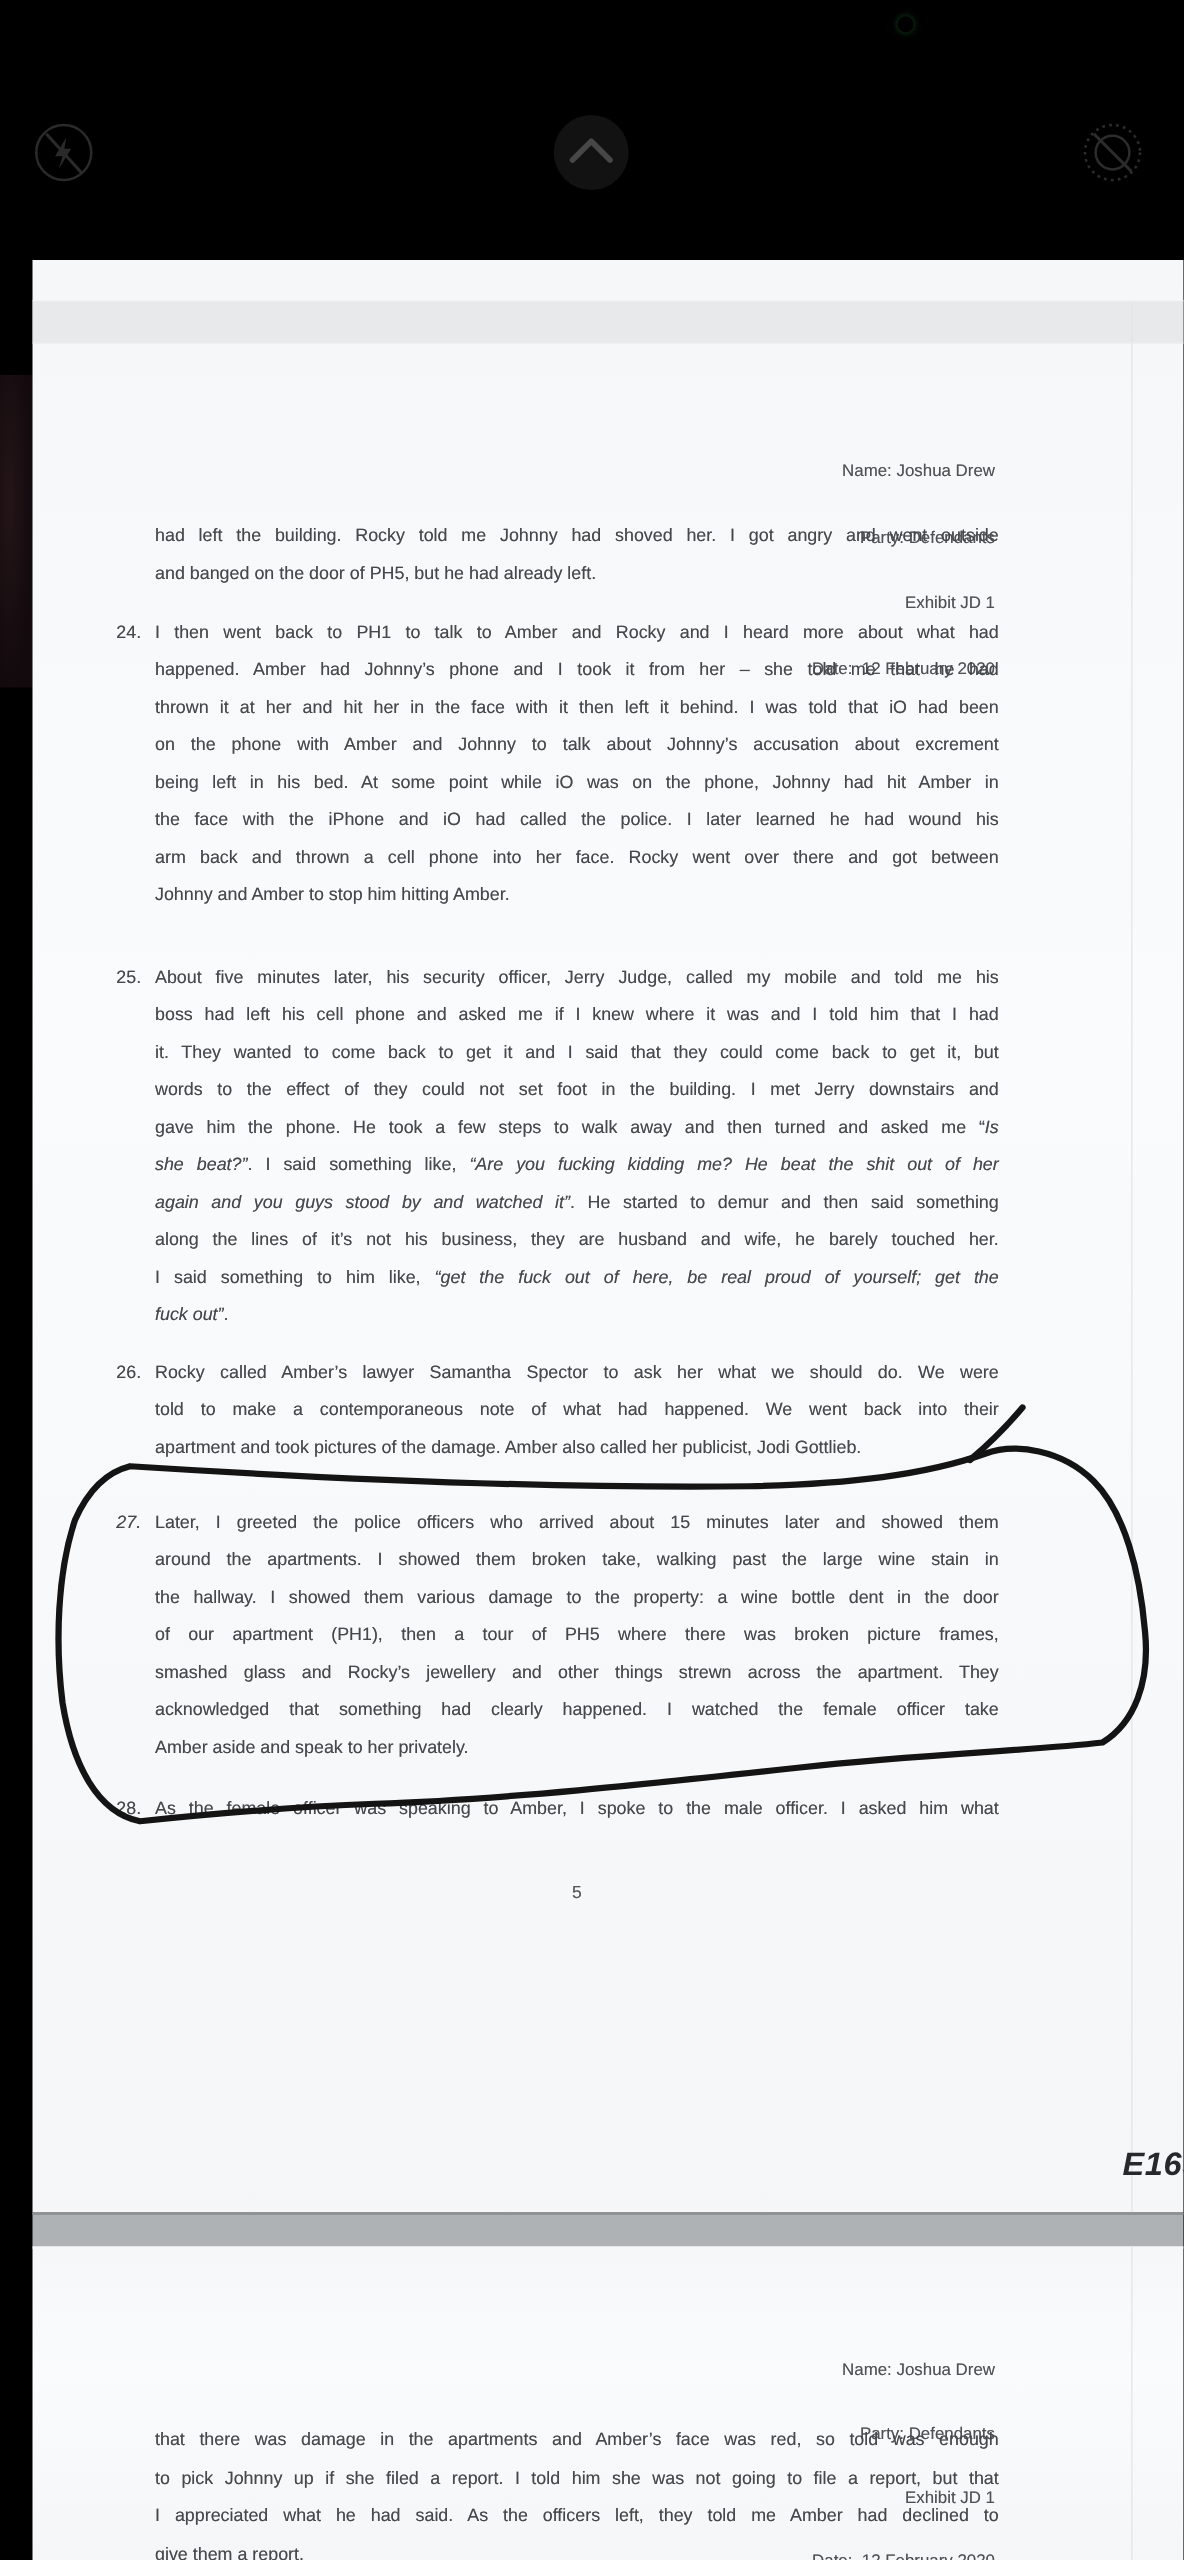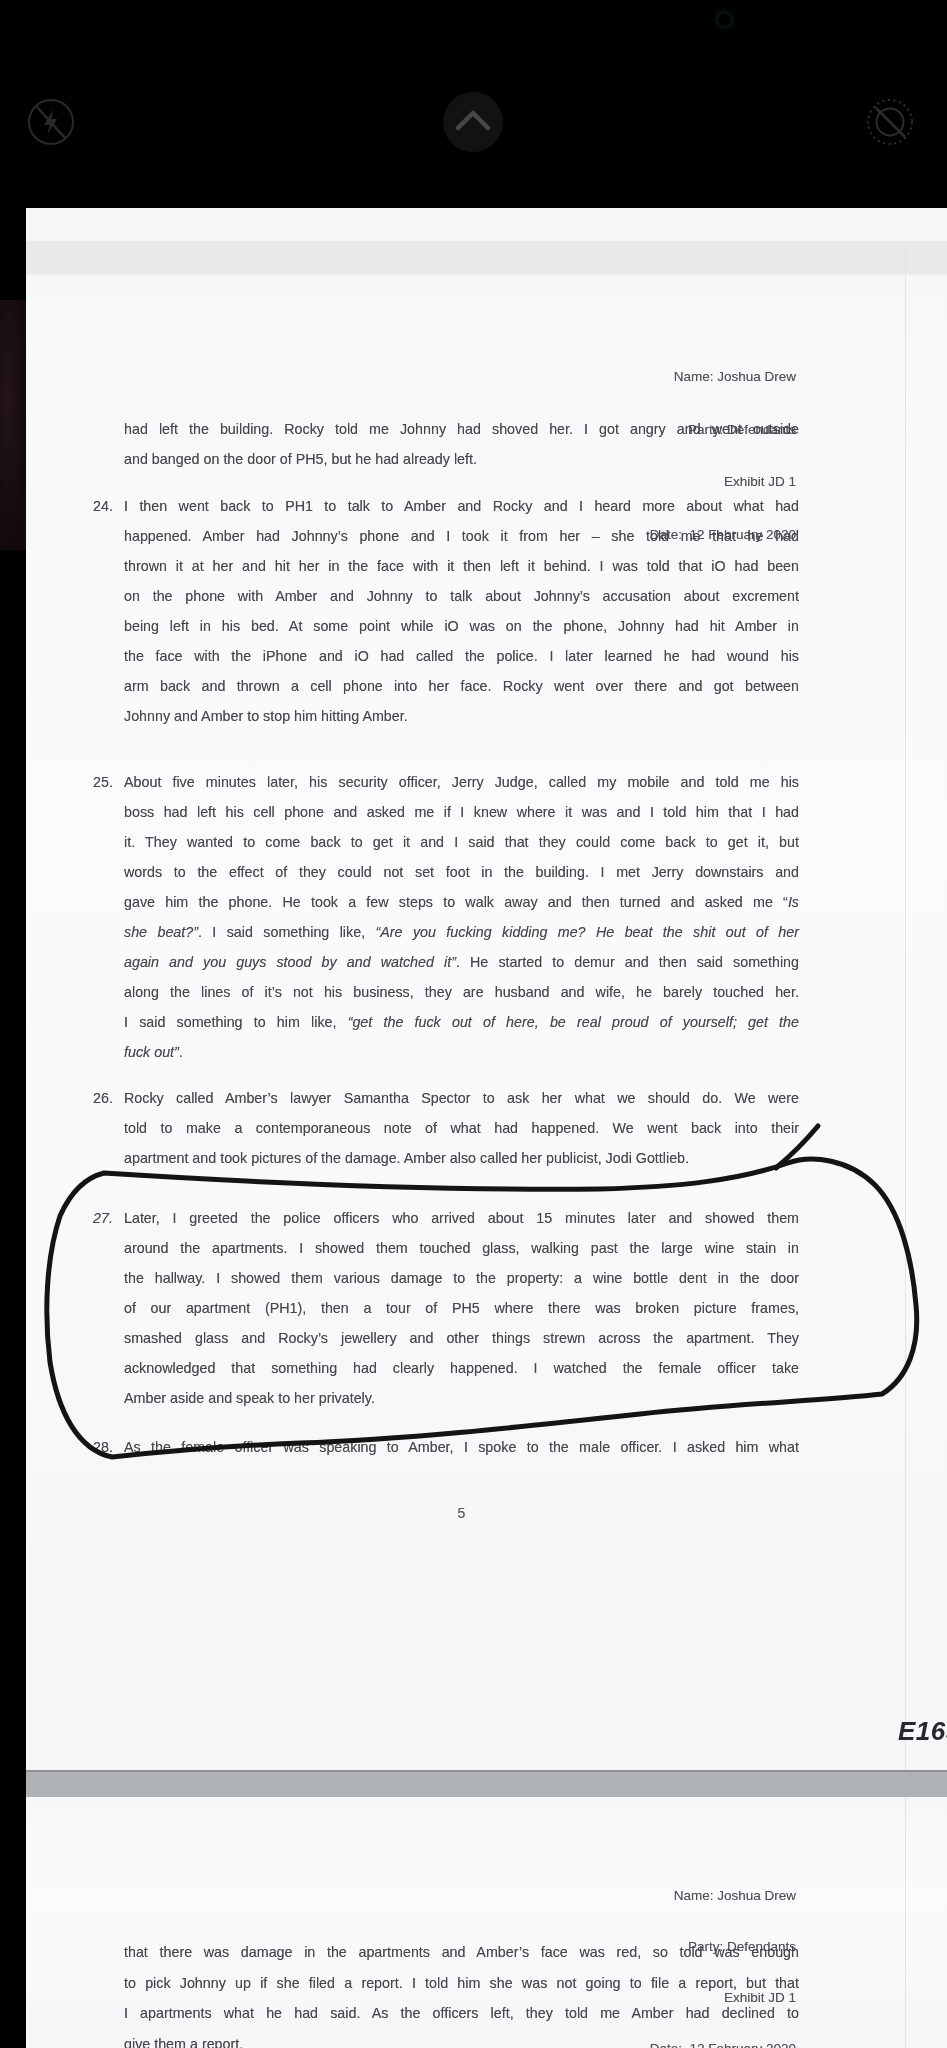--- a/index.html
+++ b/index.html
@@ -122,7 +122,7 @@
         <div class="para" style="top: 995px;">
           <span class="pnum" style="line-height: 30px; font-style: italic;">27.</span>
           <div class="line" style="height: 30px; line-height: 30px;">Later, I greeted the police officers who arrived about 15 minutes later and showed them</div>
-          <div class="line" style="height: 30px; line-height: 30px;">around the apartments. I showed them touched glass, walking past the large wine stain in</div>
+          <div class="line" style="height: 30px; line-height: 30px;">around the apartments. I showed them broken take, walking past the large wine stain in</div>
           <div class="line" style="height: 30px; line-height: 30px;">the hallway. I showed them various damage to the property: a wine bottle dent in the door</div>
           <div class="line" style="height: 30px; line-height: 30px;">of our apartment (PH1), then a tour of PH5 where there was broken picture frames,</div>
           <div class="line" style="height: 30px; line-height: 30px;">smashed glass and Rocky’s jewellery and other things strewn across the apartment. They</div>

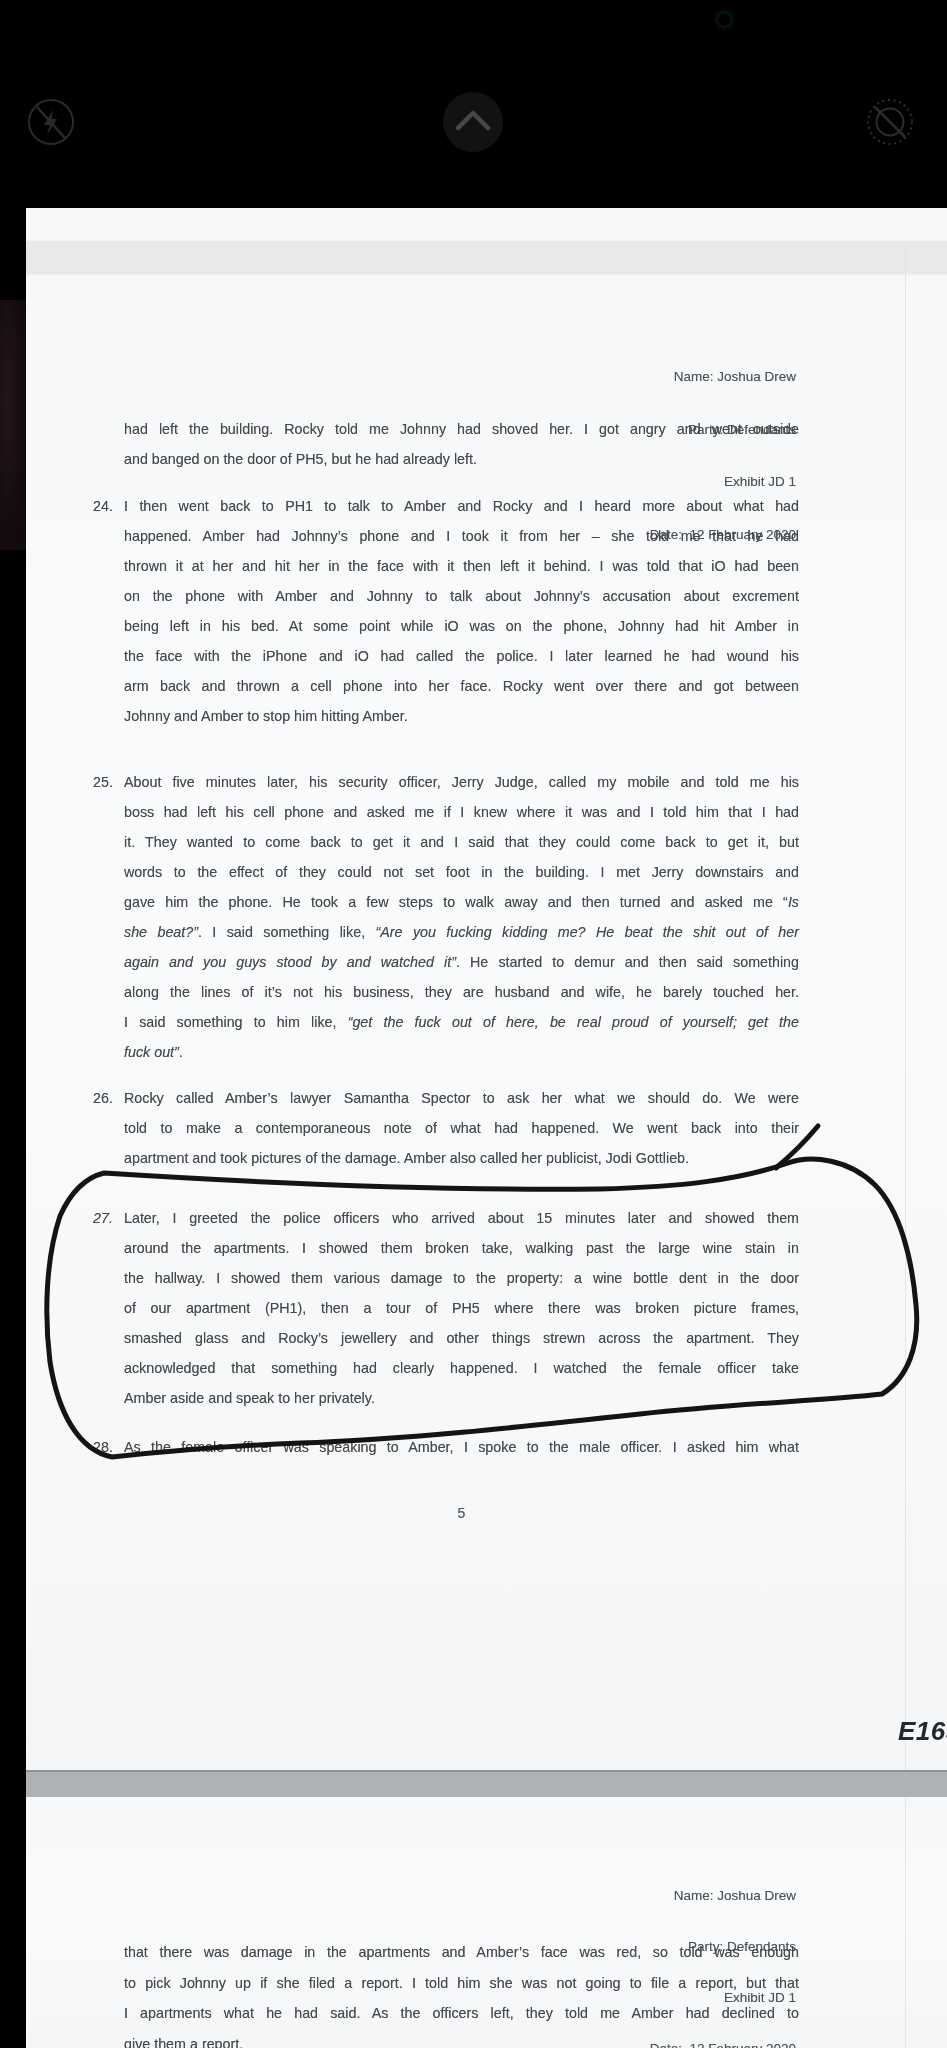--- a/index.html
+++ b/index.html
@@ -155,7 +155,7 @@
         <div class="para" style="top: 140px;">
           <div class="line" style="height: 30.5px; line-height: 30.5px;">that there was damage in the apartments and Amber’s face was red, so told was enough</div>
           <div class="line" style="height: 30.5px; line-height: 30.5px;">to pick Johnny up if she filed a report. I told him she was not going to file a report, but that</div>
-          <div class="line" style="height: 30.5px; line-height: 30.5px;">I apartments what he had said. As the officers left, they told me Amber had declined to</div>
+          <div class="line" style="height: 30.5px; line-height: 30.5px;">I appreciated what he had said. As the officers left, they told me Amber had declined to</div>
           <div class="line last" style="height: 30.5px; line-height: 30.5px;">give them a report.</div>
         </div>
       </div>

